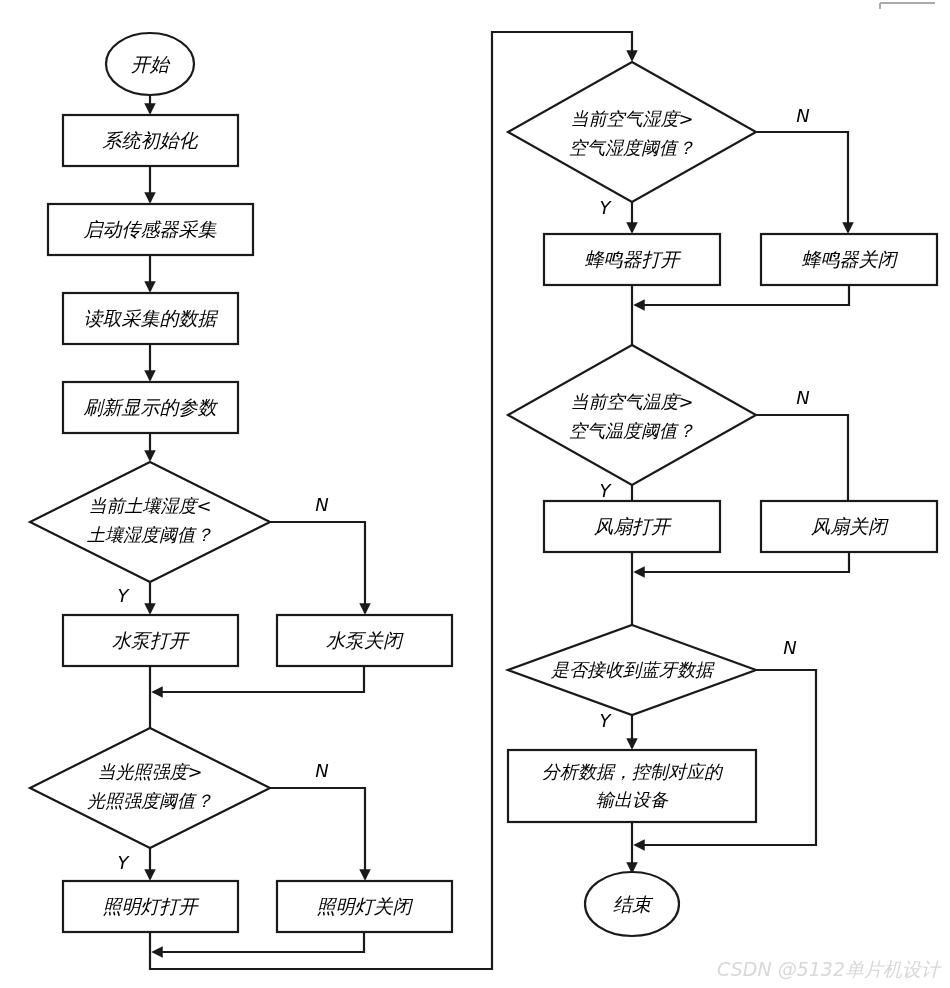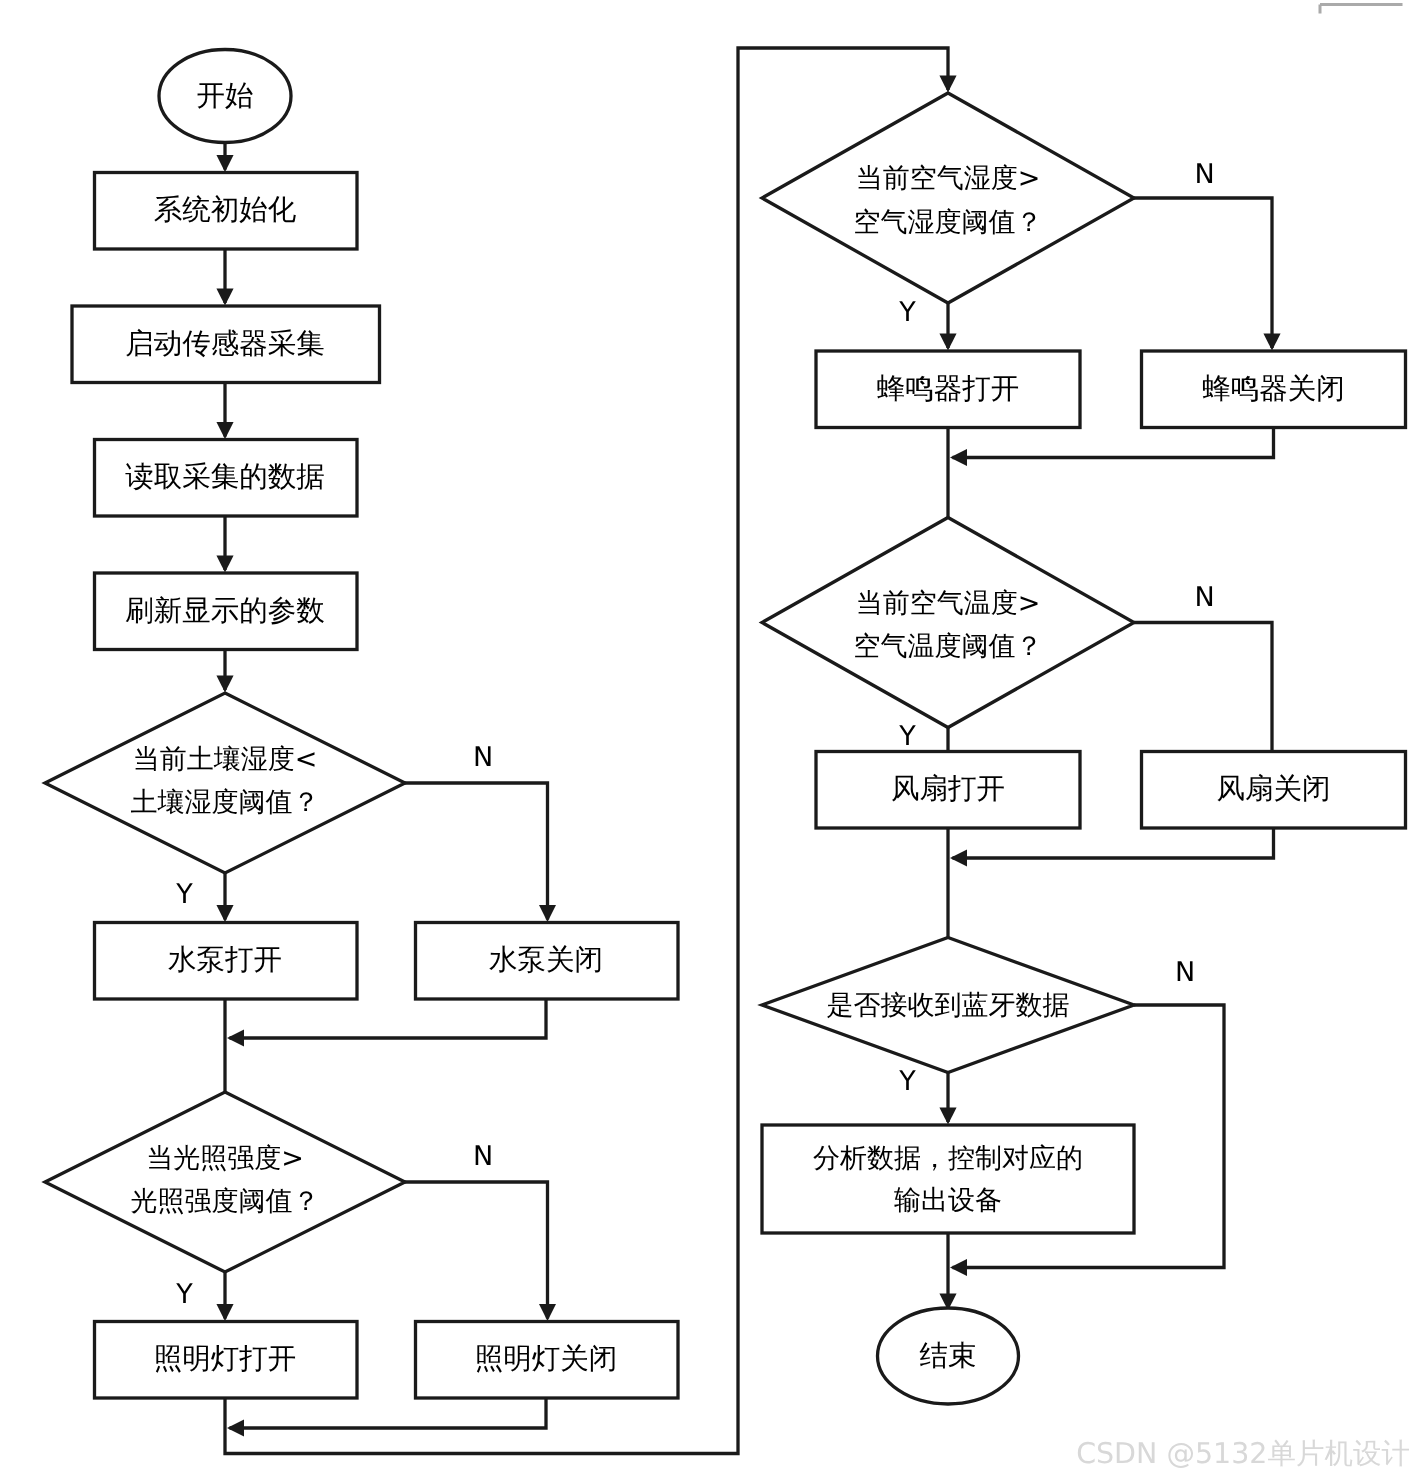--- a/index.html
+++ b/index.html
@@ -18,6 +18,7 @@
     width: 950px;
     height: 988px;
     background: #ffffff;
+    font-style: italic;
   }
   svg.diagram {
     display: block;

